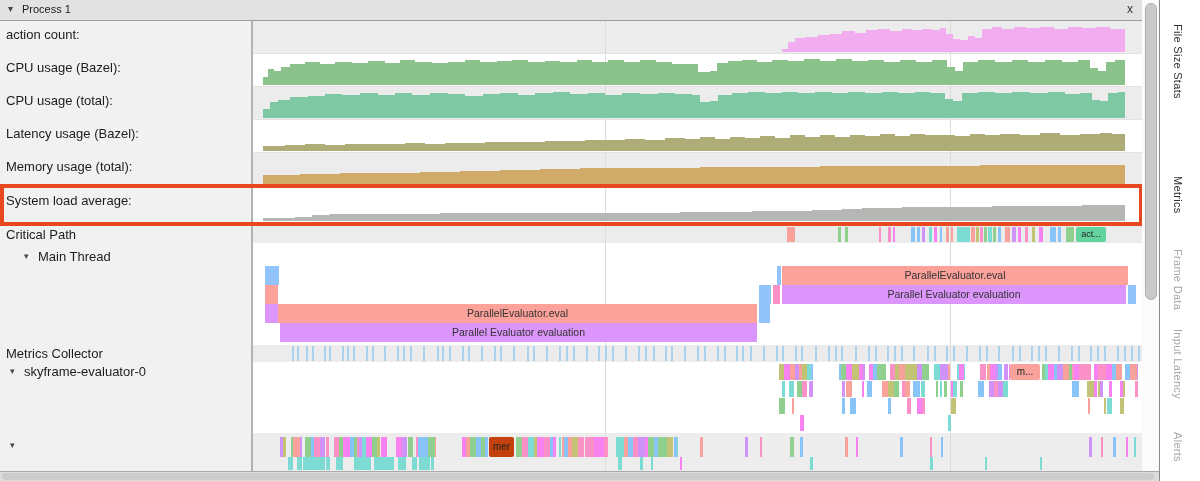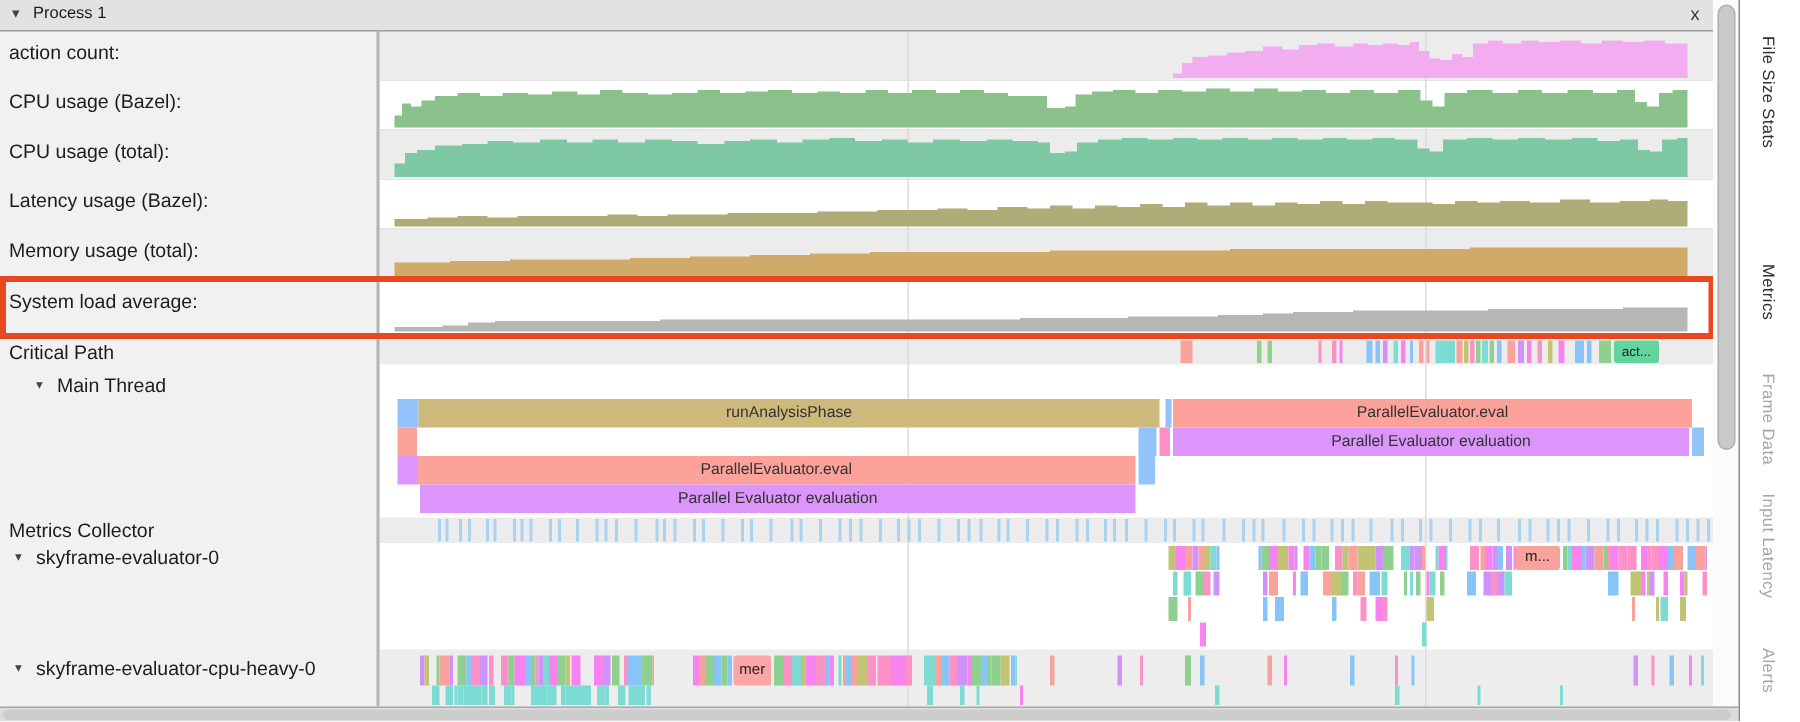--- a/index.html
+++ b/index.html
@@ -113,7 +113,6 @@
       <div class="tick" style="left: 1066px; top: 227px; width: 8px; height: 15px; background: rgb(143, 208, 143);"></div>
       <div class="badge" style="left: 1076px; top: 227px; width: 30px; height: 15px; line-height: 15px; background: rgb(99, 212, 158);">act...</div>
       <div class="flame" style="left: 265px; top: 266px; width: 14px; background: rgb(146, 195, 250);"></div>
-      <div class="flame" style="left: 279px; top: 266px; width: 494px; background: rgb(205, 185, 123);">runAnalysisPhase</div>
       <div class="flame" style="left: 777px; top: 266px; width: 4px; background: rgb(146, 195, 250);"></div>
       <div class="flame" style="left: 782px; top: 266px; width: 346px; background: rgb(252, 162, 154);">ParallelEvaluator.eval</div>
       <div class="flame" style="left: 265px; top: 285px; width: 13px; background: rgb(252, 162, 154);"></div>

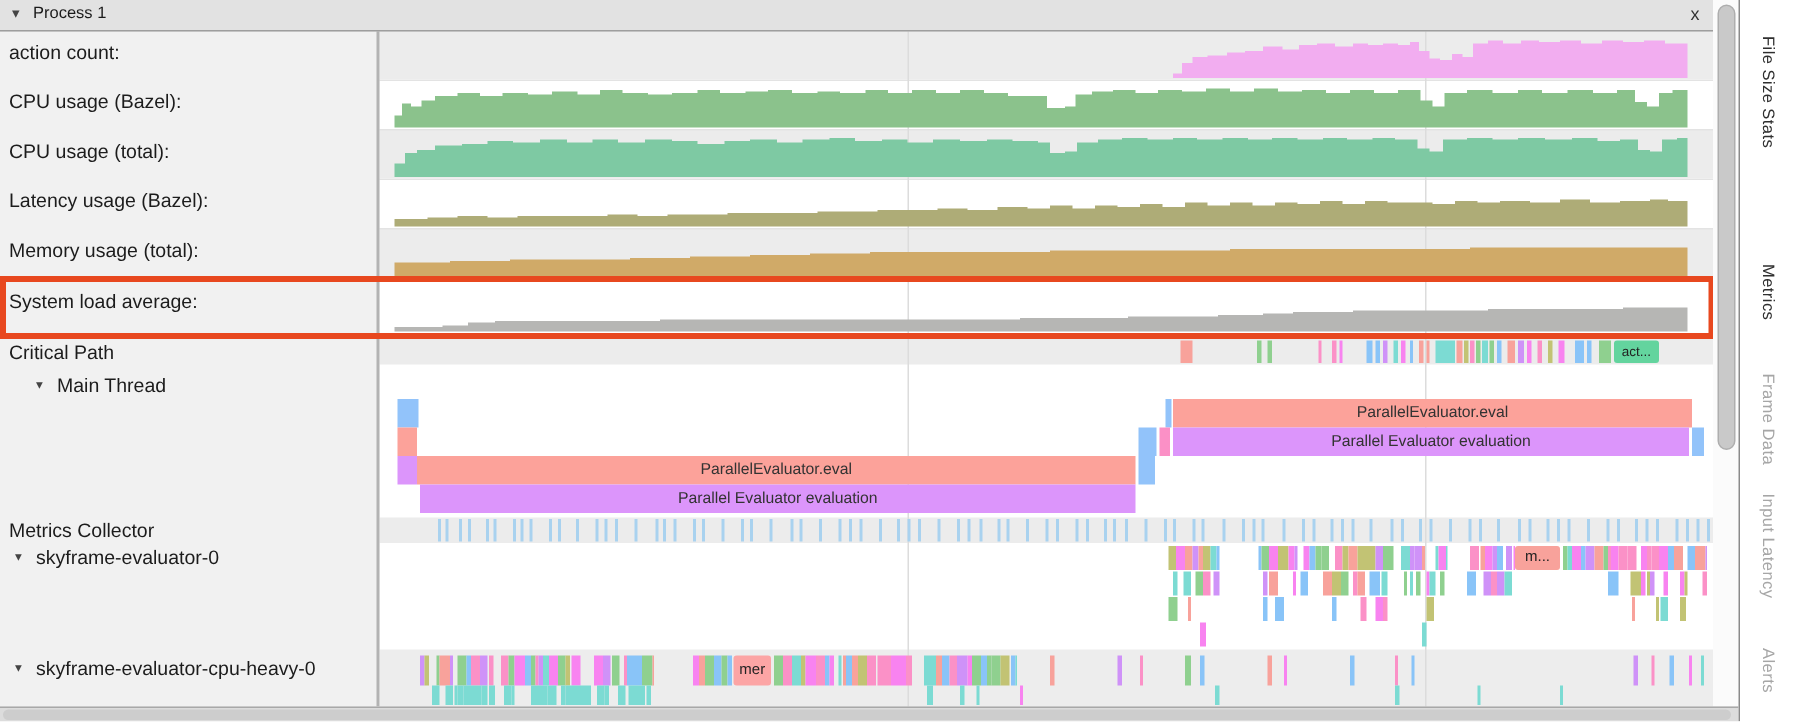--- a/index.html
+++ b/index.html
@@ -459,7 +459,6 @@
       <div class="rowlabel" style="left: 10px; top: 346px; font-size: 9px; color: rgb(68, 68, 68);">▾</div>
       <div class="rowlabel" style="left: 24px; top: 344px;">skyframe-evaluator-0</div>
       <div class="rowlabel" style="left: 10px; top: 420px; font-size: 9px; color: rgb(68, 68, 68);">▾</div>
-      <div class="rowlabel" style="left: 24px; top: 418px;">skyframe-evaluator-cpu-heavy-0</div>
     </div>
   <div id="header" class="abs">
     <span id="proc-arrow" class="abs">▾</span>

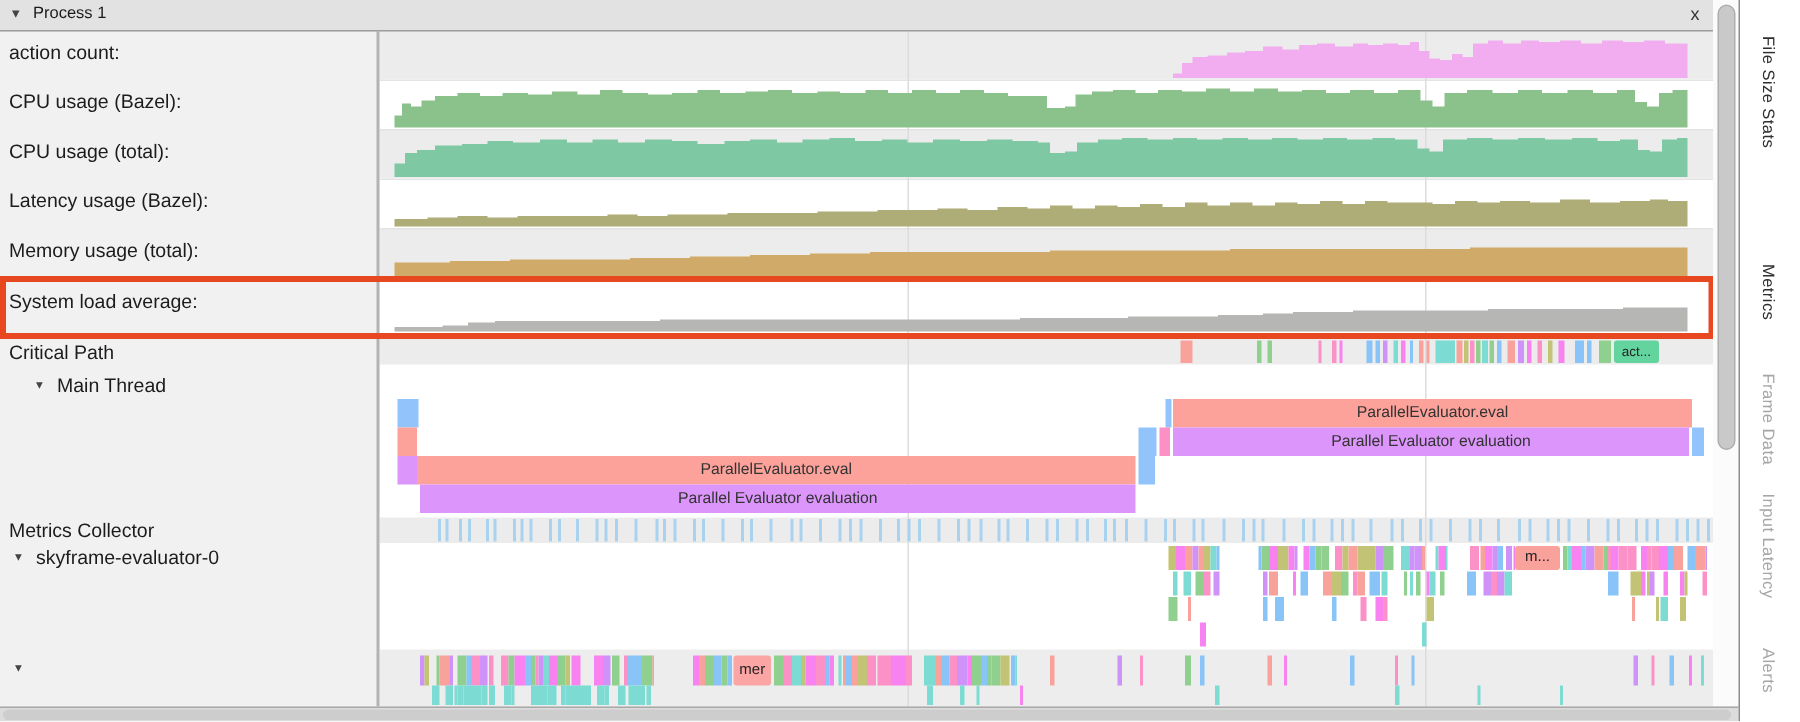--- a/index.html
+++ b/index.html
@@ -443,7 +443,7 @@
       <div class="tick" style="left: 930px; top: 457px; width: 3px; height: 13px; background: rgb(124, 219, 211);"></div>
       <div class="tick" style="left: 985px; top: 457px; width: 2px; height: 13px; background: rgb(124, 219, 211);"></div>
       <div class="tick" style="left: 1040px; top: 457px; width: 2px; height: 13px; background: rgb(124, 219, 211);"></div>
-      <div class="badge" style="left: 489px; top: 437px; width: 25px; height: 20px; line-height: 20px; background: #fca5a5; font-size: 10px;">mer</div>
+      <div class="badge" style="left: 489px; top: 437px; width: 25px; height: 20px; line-height: 20px; background: #c2410c; font-size: 10px;">mer</div>
     </div>
   <div id="label-col" class="abs">
       <div class="rowlabel" style="top: 7px;">action count:</div>

